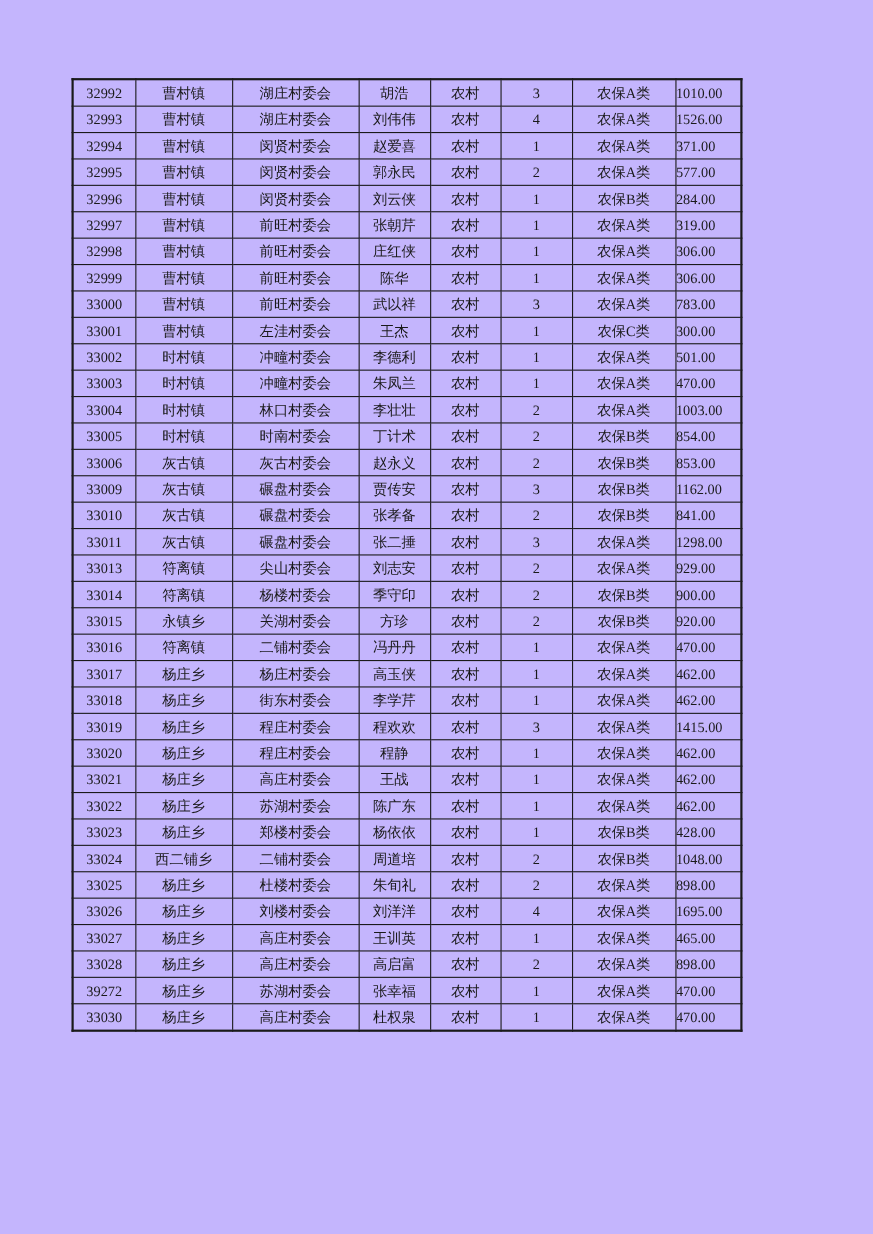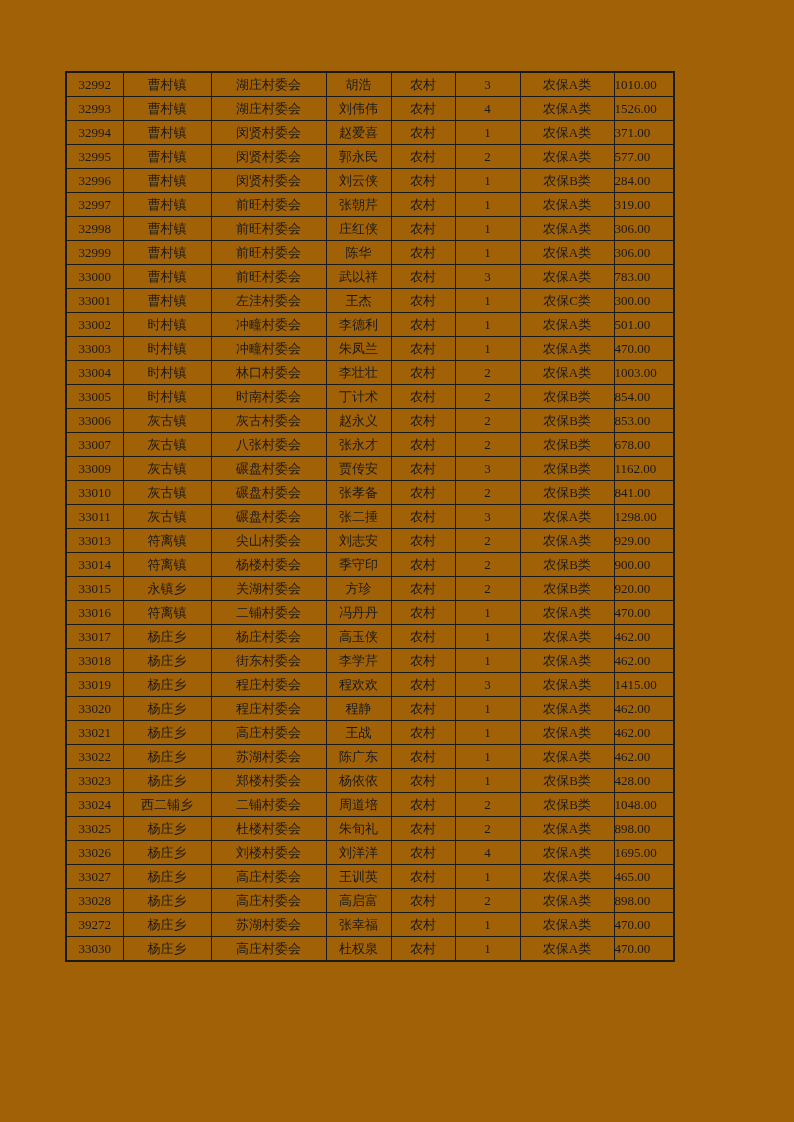--- a/index.html
+++ b/index.html
@@ -11,7 +11,7 @@
     position: relative;
     width: 794px;
     height: 1122px;
-    background: #a16207;
+    background: #c4b5fd;
     overflow: hidden;
     font-family: "Liberation Serif", "DejaVu Serif", serif;
     color: #000000;

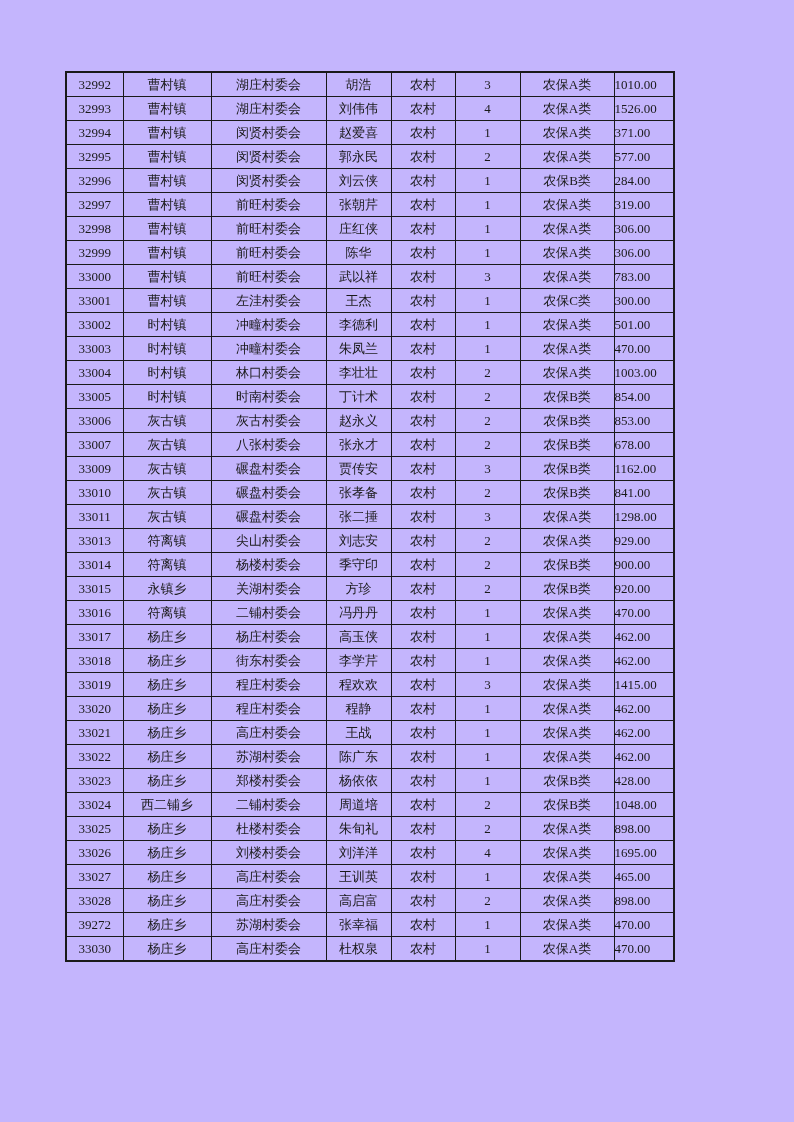--- a/index.html
+++ b/index.html
@@ -208,16 +208,6 @@
           <td class="col-amount">853.00</td>
         </tr>
         <tr>
-          <td>33007</td>
-          <td>灰古镇</td>
-          <td>八张村委会</td>
-          <td>张永才</td>
-          <td>农村</td>
-          <td>2</td>
-          <td>农保B类</td>
-          <td class="col-amount">678.00</td>
-        </tr>
-        <tr>
           <td>33009</td>
           <td>灰古镇</td>
           <td>碾盘村委会</td>

